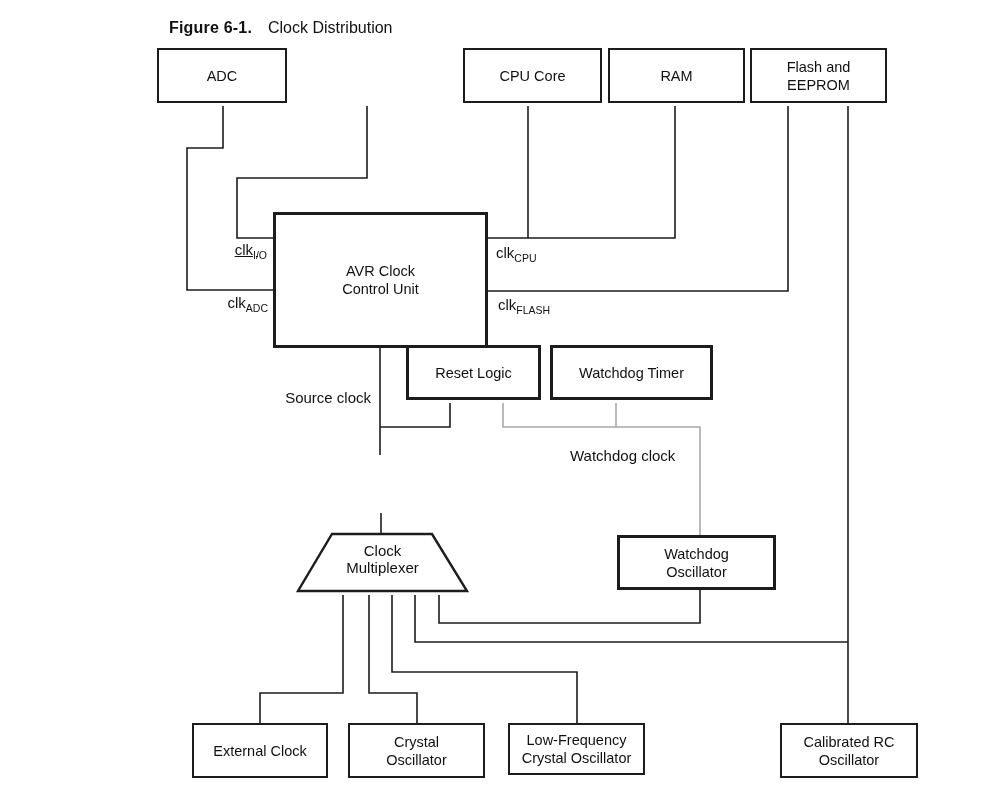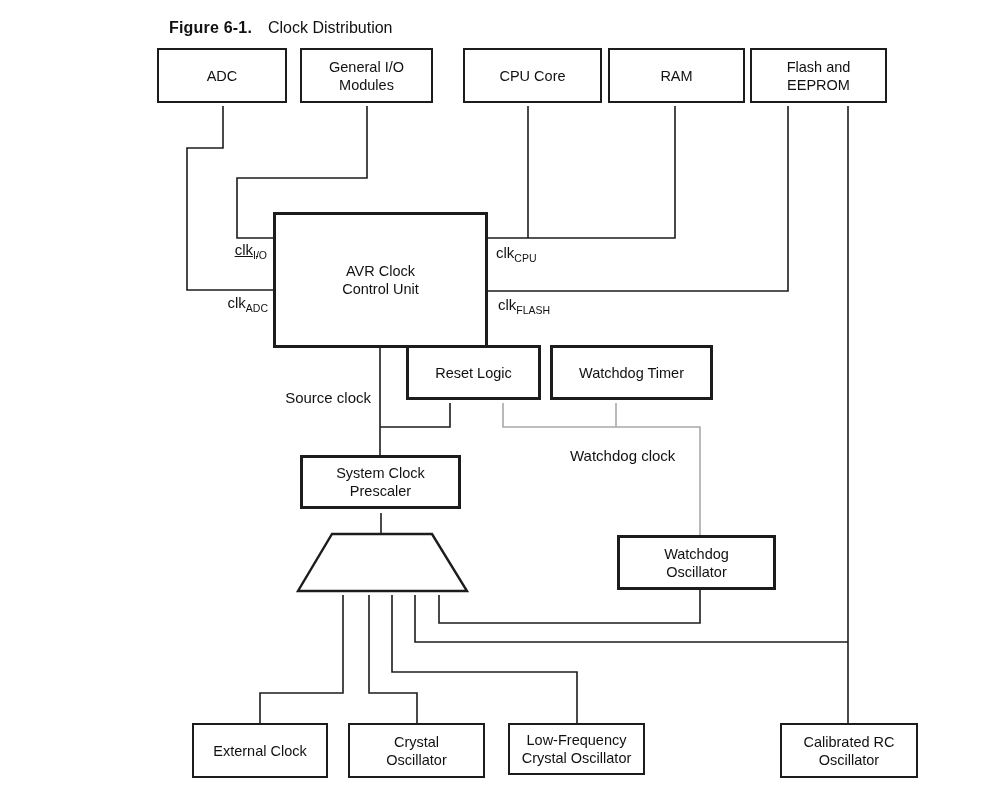--- a/index.html
+++ b/index.html
@@ -63,8 +63,6 @@
   </svg>
 
   <div class="node" style="left:157px;top:48px;width:130px;height:55px;">ADC</div>
-  <div class="node" style="left:300px;top:48px;width:133px;height:55px;">General I/O
-Modules</div>
   <div class="node" style="left:463px;top:48px;width:139px;height:55px;">CPU Core</div>
   <div class="node" style="left:608px;top:48px;width:137px;height:55px;">RAM</div>
   <div class="node" style="left:750px;top:48px;width:137px;height:55px;">Flash and

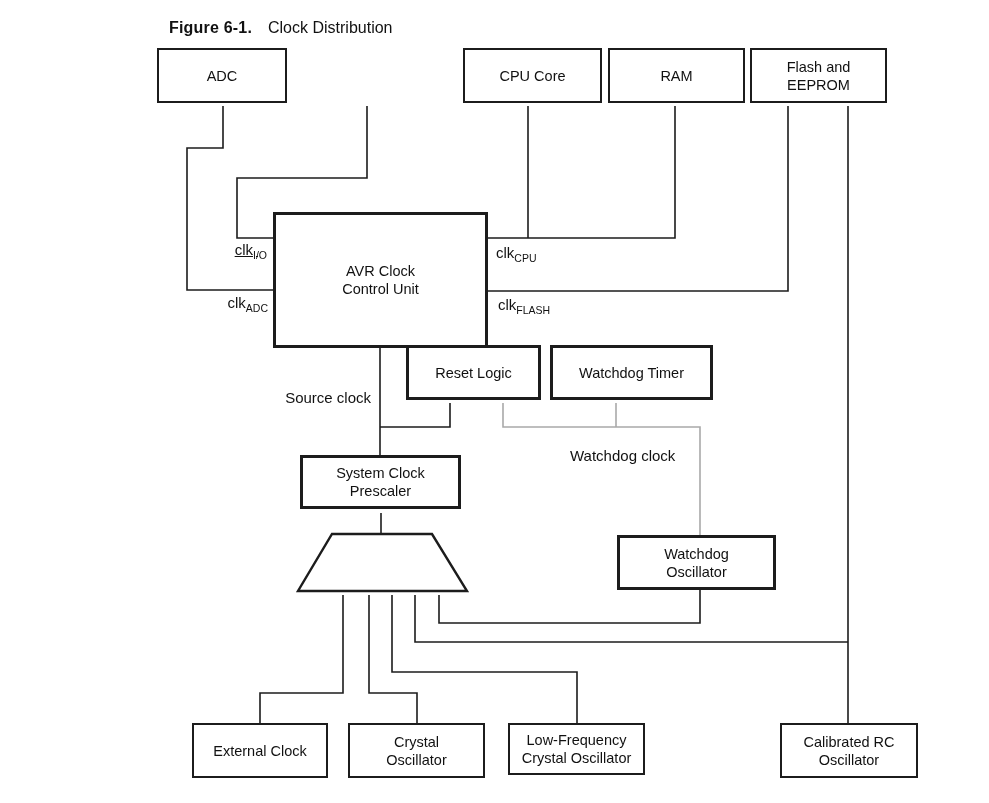--- a/index.html
+++ b/index.html
@@ -74,8 +74,6 @@
   <div class="node thick" style="left:406px;top:345px;width:135px;height:55px;">Reset Logic</div>
   <div class="node thick" style="left:550px;top:345px;width:163px;height:55px;">Watchdog Timer</div>
 
-  <div class="node thick" style="left:300px;top:455px;width:161px;height:54px;">System Clock
-Prescaler</div>
 
 
   <div class="node thick" style="left:617px;top:535px;width:159px;height:55px;">Watchdog

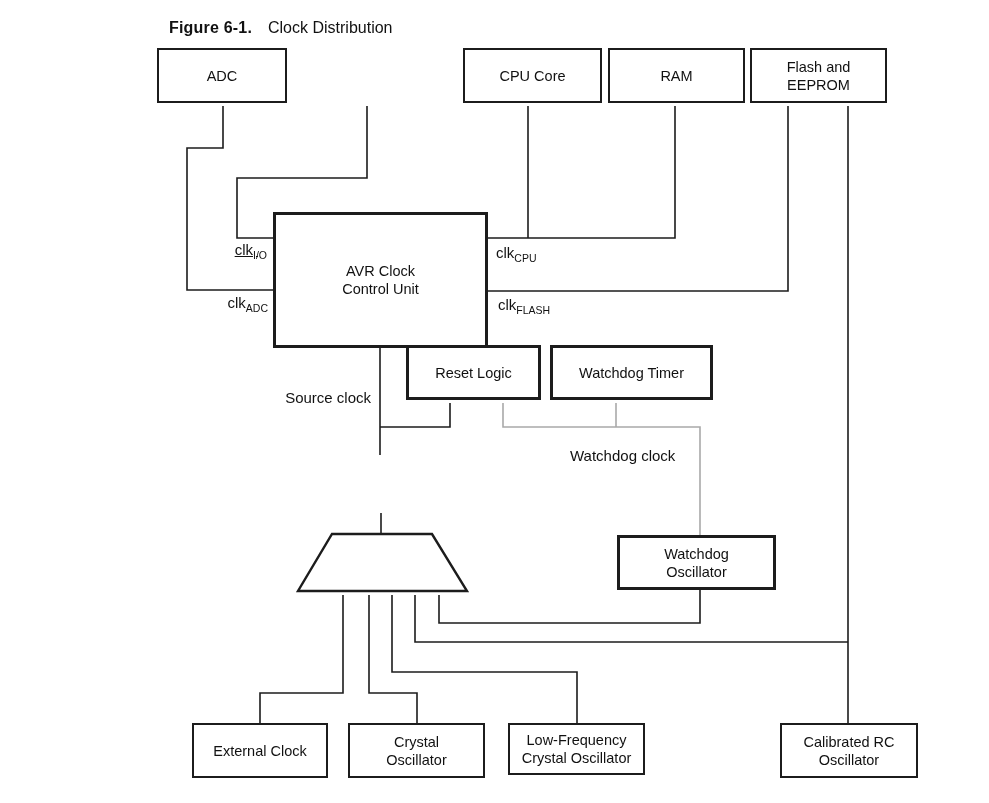--- a/index.html
+++ b/index.html
@@ -75,6 +75,8 @@
   <div class="node thick" style="left:550px;top:345px;width:163px;height:55px;">Watchdog Timer</div>
 
 
+  <div class="floating center" style="left:298px;top:542px;width:169px;">Clock
+Multiplexer</div>
 
   <div class="node thick" style="left:617px;top:535px;width:159px;height:55px;">Watchdog
 Oscillator</div>

